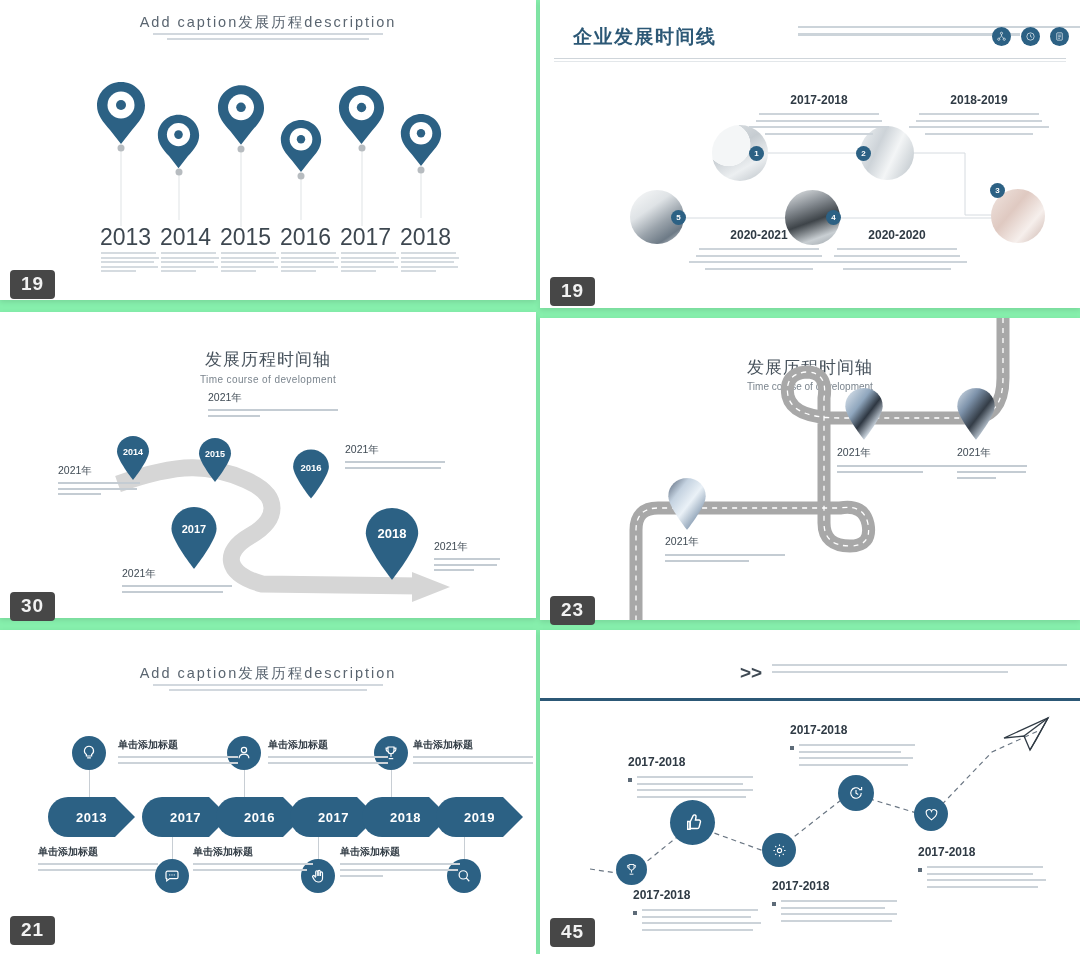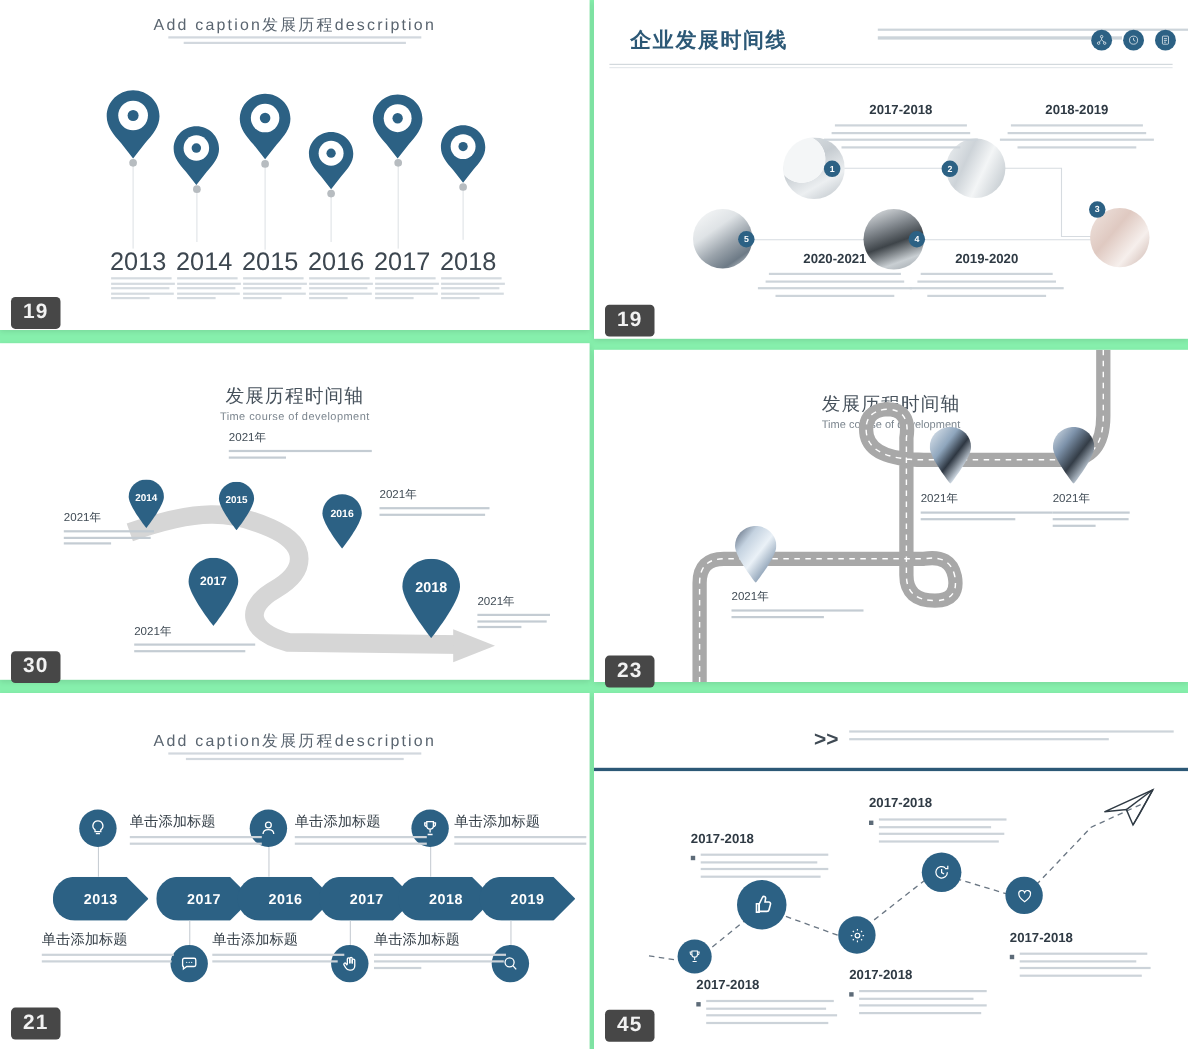--- a/index.html
+++ b/index.html
@@ -483,7 +483,7 @@
         <i style="width:68%"></i>
     </div>
     <div class="cap22" style="left:278px; top:228px;">
-      <div class="h">2019-2020</div>
+      <div class="h">2020-2020</div>
       <i style="width:76%"></i>
         <i style="width:80%"></i>
         <i style="width:88%"></i>

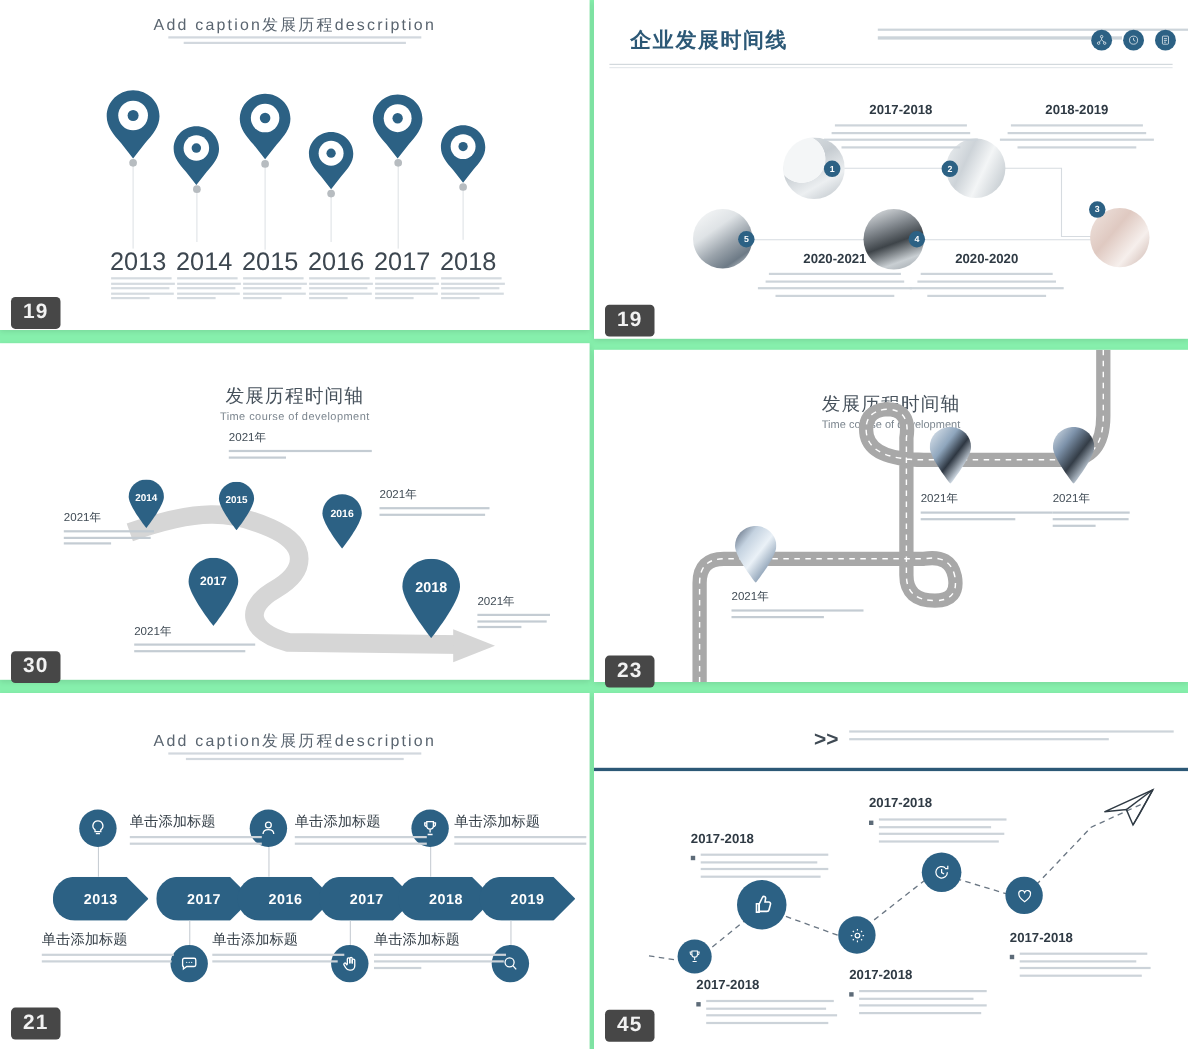--- a/index.html
+++ b/index.html
@@ -58,7 +58,7 @@
   .icircle svg { width:18px; height:18px; fill:none; stroke:#fff; stroke-width:1.6; }
   .connector { position:absolute; width:1px; background:#c8ced4; }
   .lbl21 { position:absolute; width:120px; }
-  .lbl21 .h { font-size:13px; font-weight:400; color:#364049; margin-bottom:4px; }
+  .lbl21 .h { font-size:10px; font-weight:700; color:#364049; margin-bottom:4px; }
   .lbl21 i { display:block; height:2px; background:#ccd3d9; margin-bottom:4px;}
 
   

